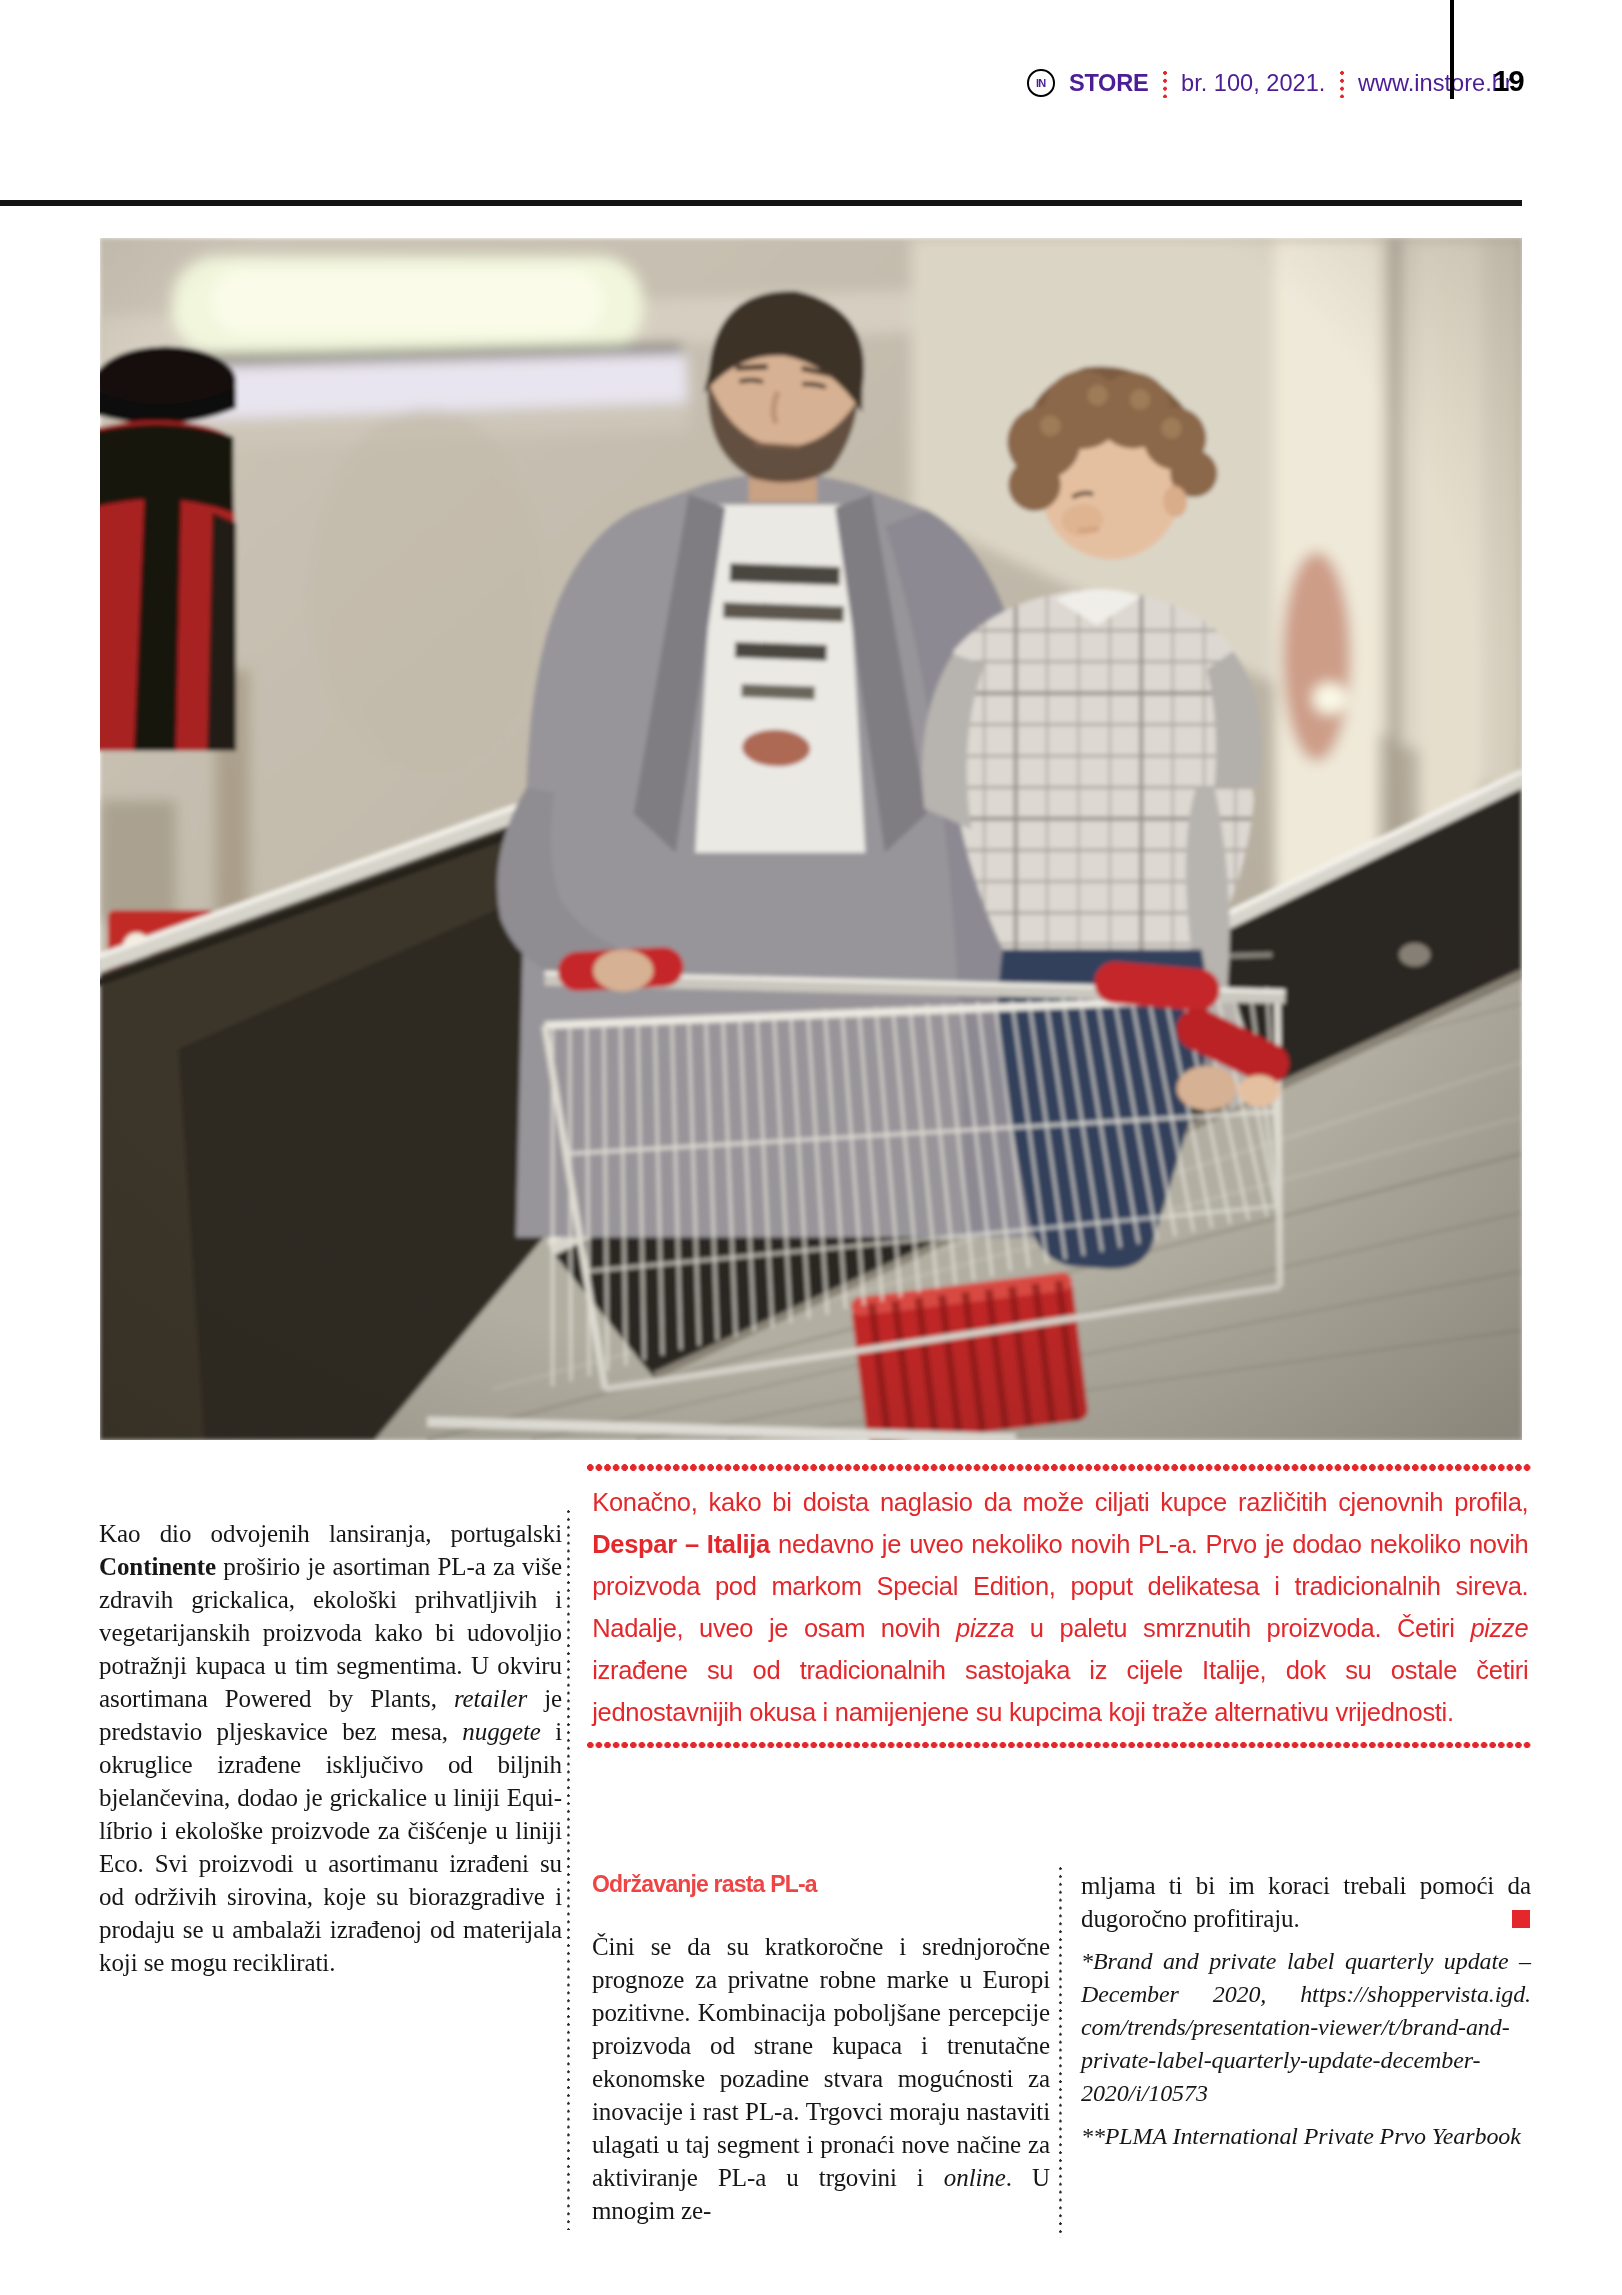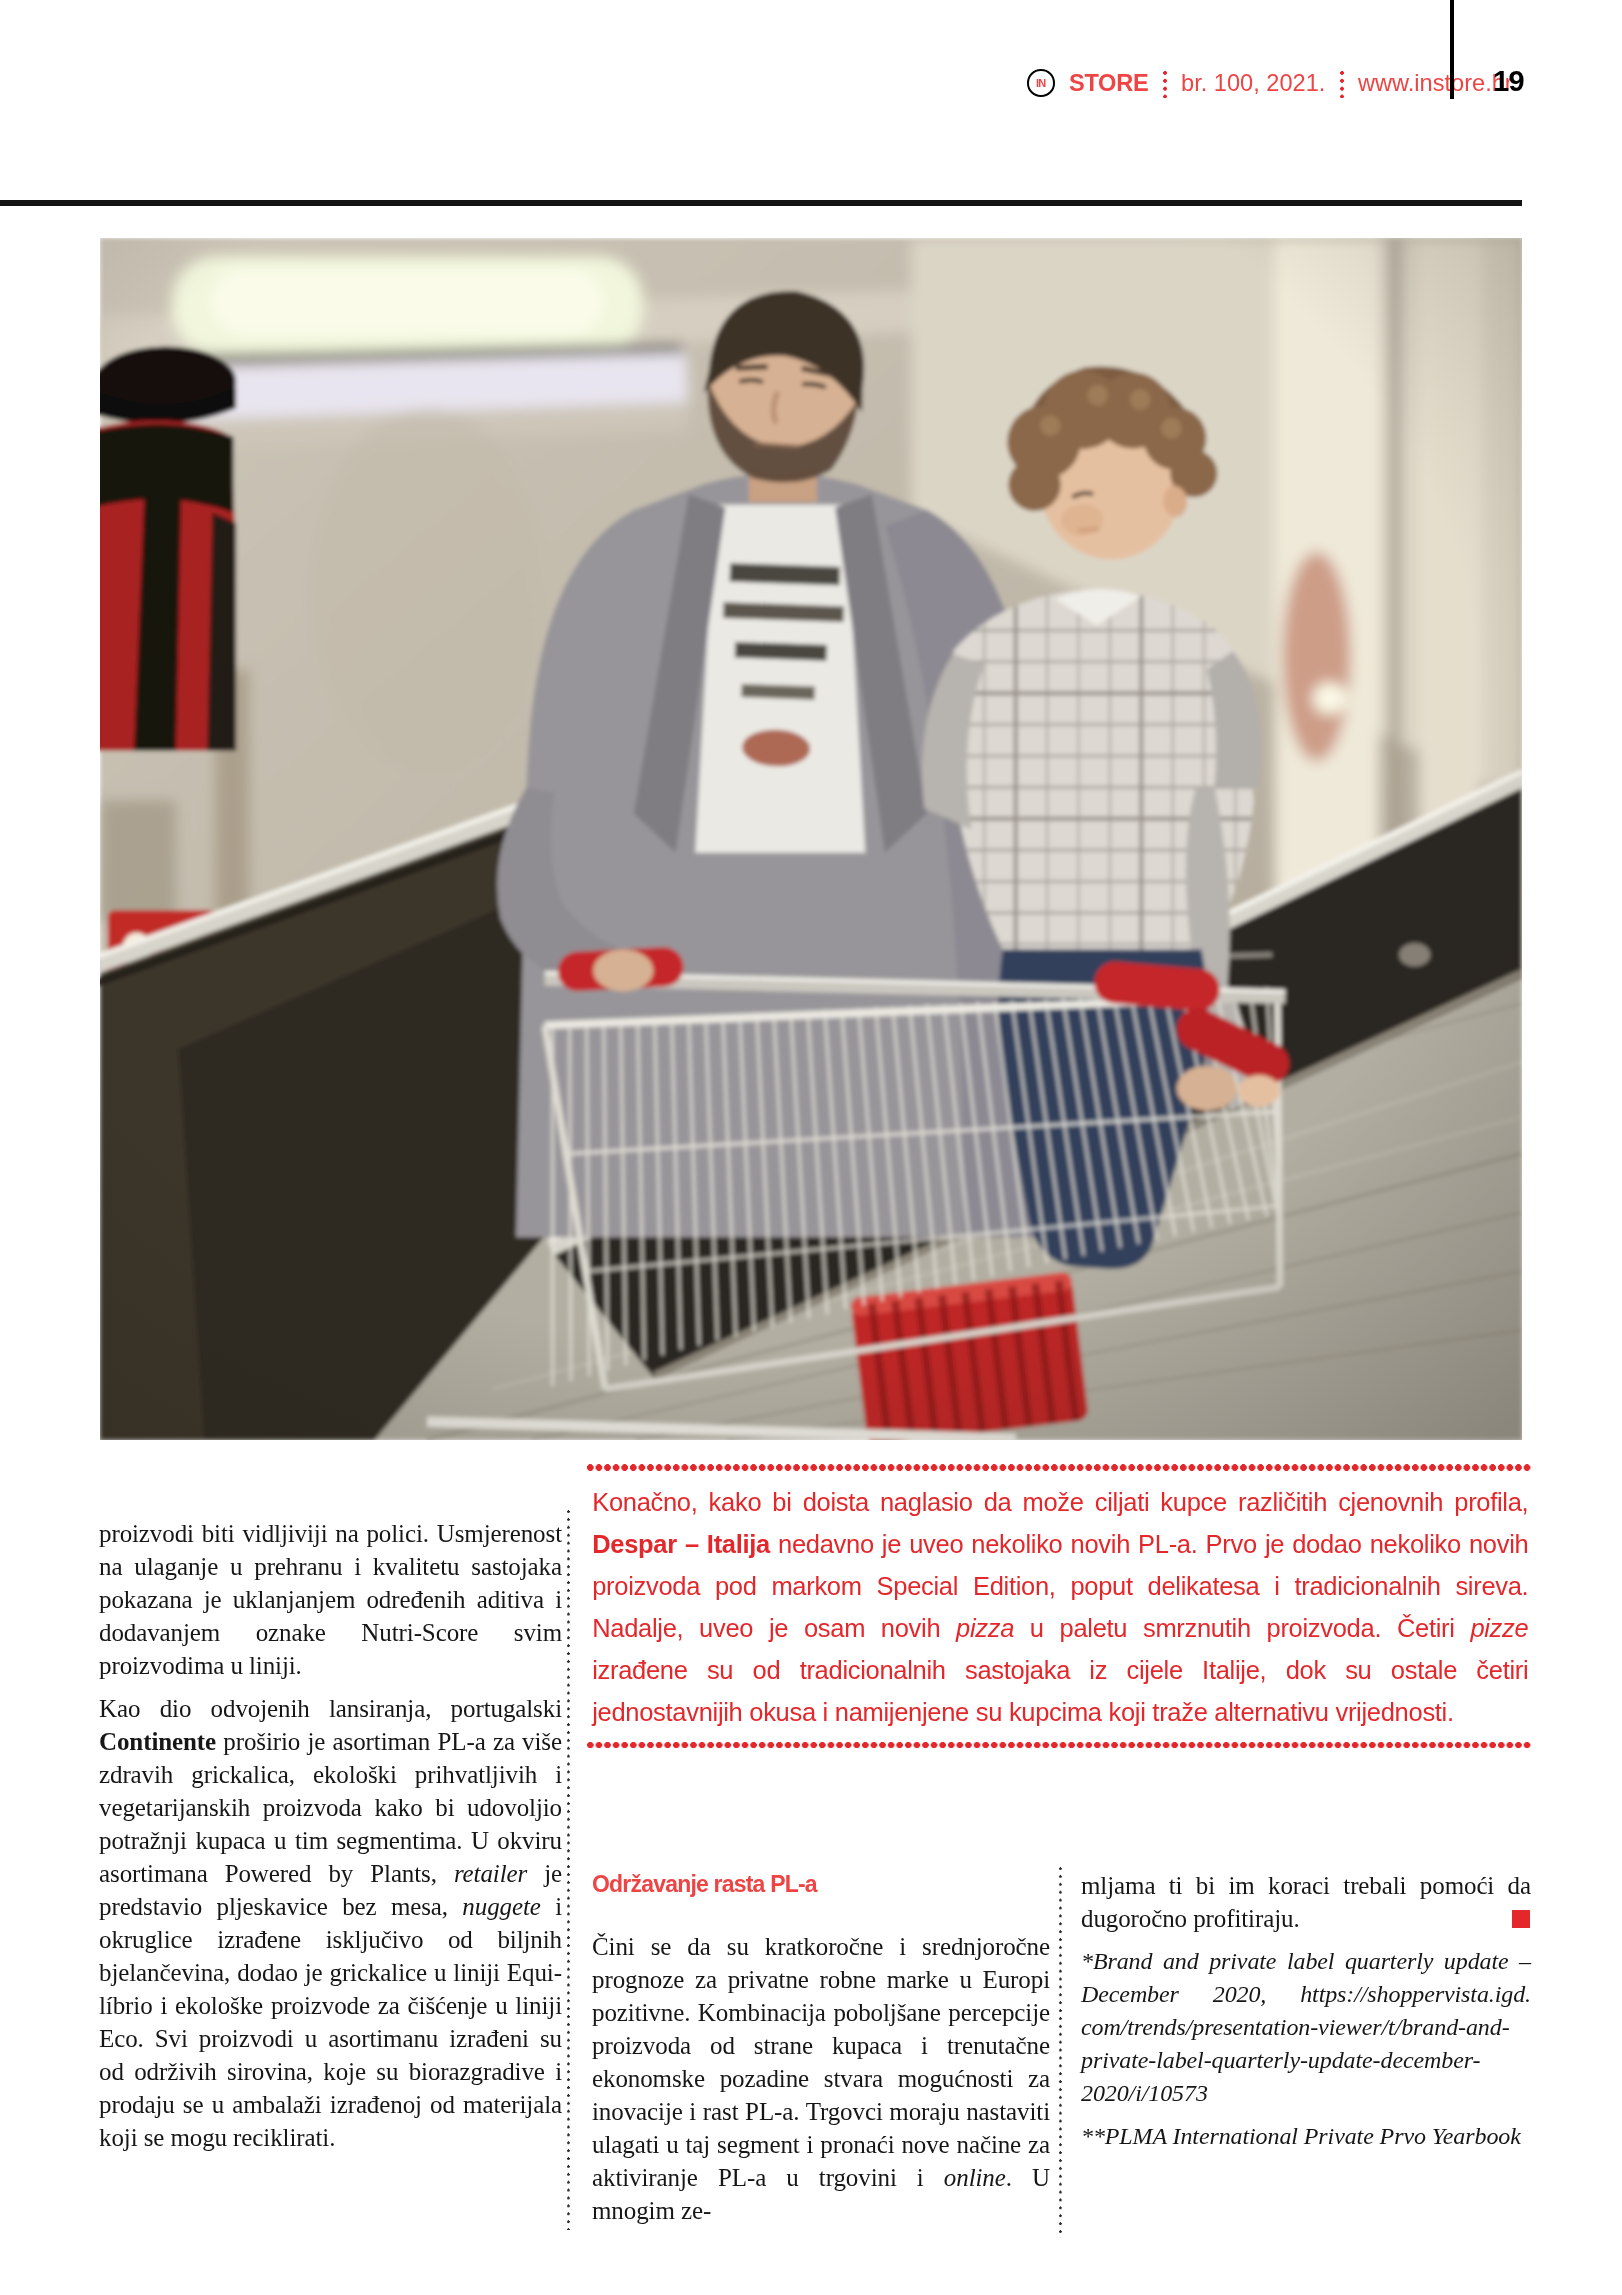--- a/index.html
+++ b/index.html
@@ -20,7 +20,7 @@
     position:absolute;left:1027px;top:64px;height:38px;
     display:flex;align-items:center;gap:14.4px;
     font-family:"Liberation Sans", sans-serif;
-    font-size:23.6px;color:#ef4444;white-space:nowrap;
+    font-size:23.6px;color:#4c1d95;white-space:nowrap;
   }
   .logo-circle{
     width:23.6px;height:23.6px;border:2.6px solid #000;border-radius:50%;

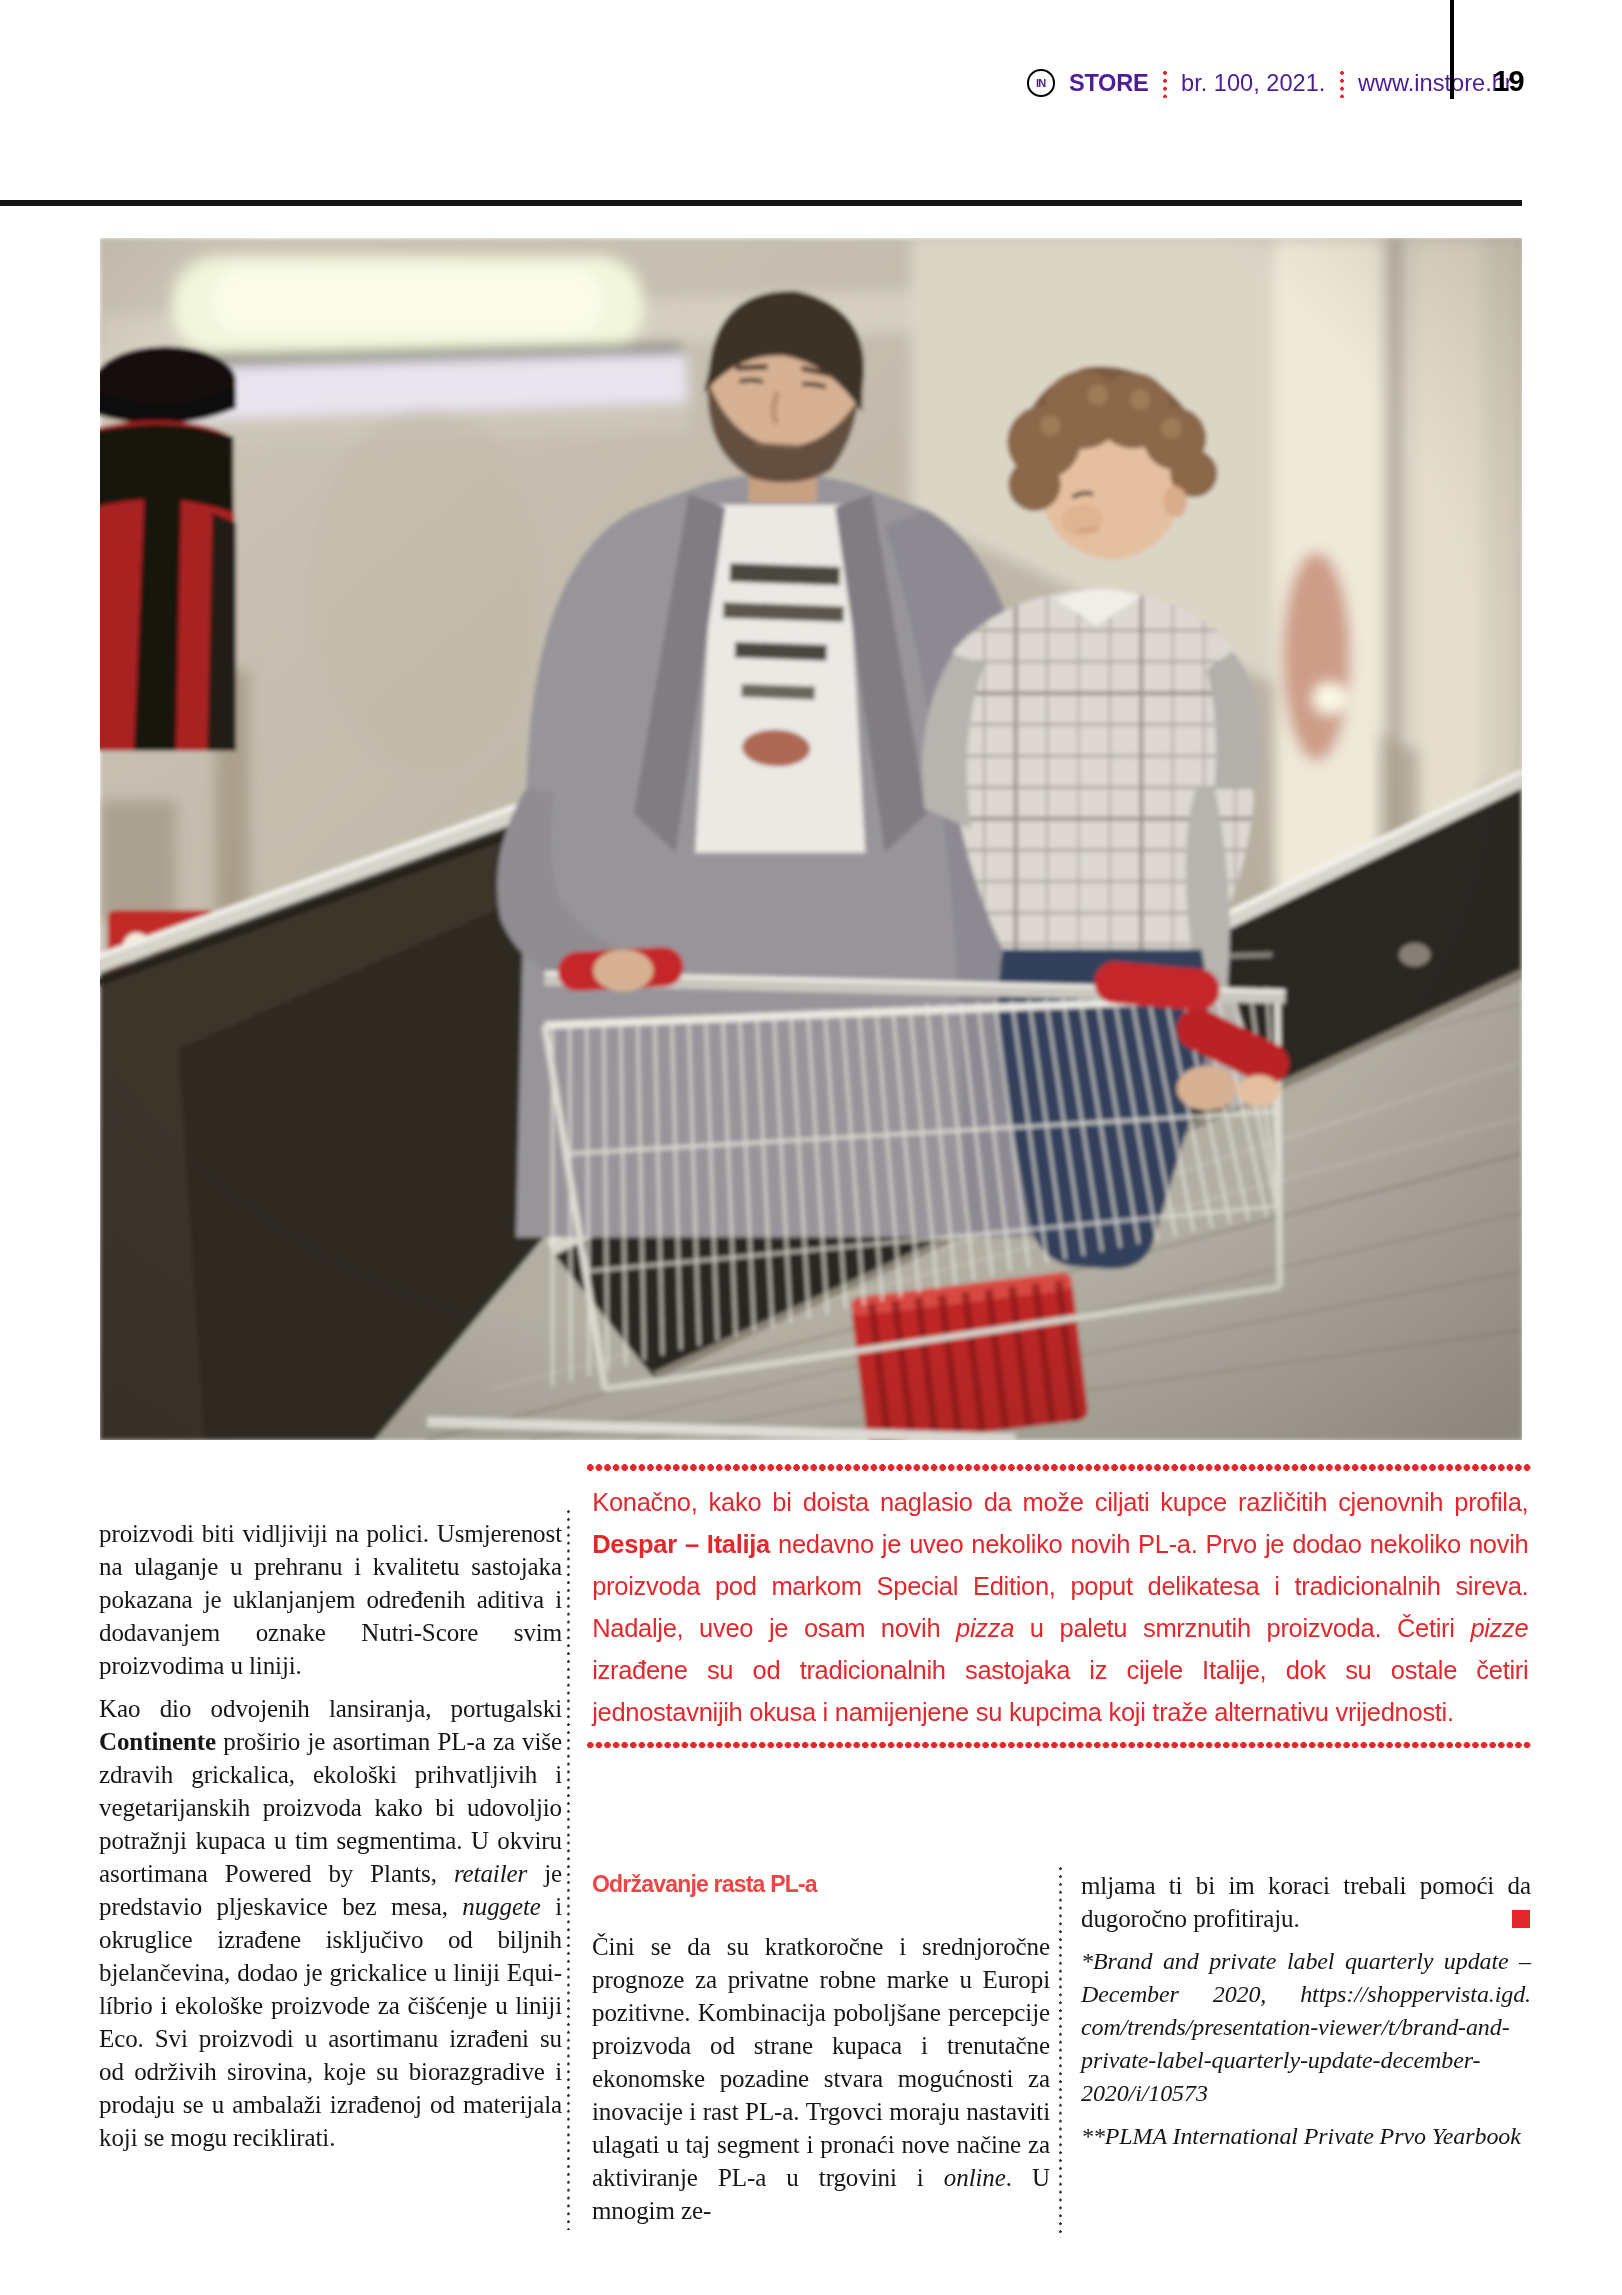--- a/index.html
+++ b/index.html
@@ -303,9 +303,6 @@
 
   <div class="col-left serif">
     <p>
-      <span>proizvodi biti vidljiviji na polici. Usmje­renost na ulaganje u prehranu i kvalitetu sastojaka pokazana je uklanjanjem odre­đenih aditiva i dodavanjem oznake Nutri-Score svim proizvodima u liniji.</span>
-    </p>
-    <p>
       <span>Kao dio odvojenih lansiranja, portugal­ski </span><b>Continente</b><span> proširio je asortiman PL-a za više zdravih grickalica, ekološki prihvatljivih i vegetarijanskih proizvo­da kako bi udovoljio potražnji kupaca u tim segmentima. U okviru asortimana Powered by Plants, </span><i>retailer</i><span> je predstavio pljeskavice bez mesa, </span><i>nuggete</i><span> i okruglice izrađene isključivo od biljnih bjelanče­vina, dodao je grickalice u liniji Equi­líbrio i ekološke proizvode za čišćenje u liniji Eco. Svi proizvodi u asortimanu izrađeni su od održivih sirovina, koje su biorazgradive i prodaju se u ambalaži izrađenoj od materijala koji se mogu re­ciklirati.</span>
     </p>
   </div>

